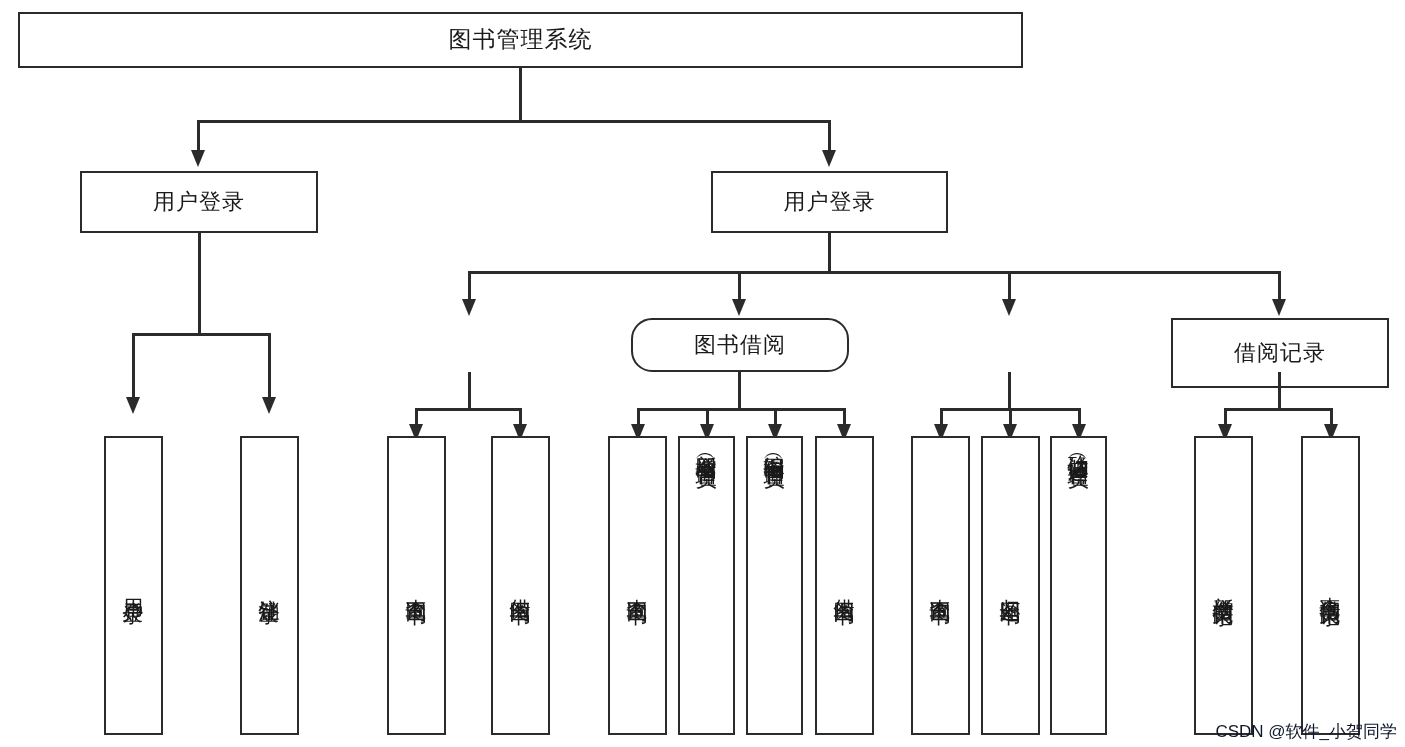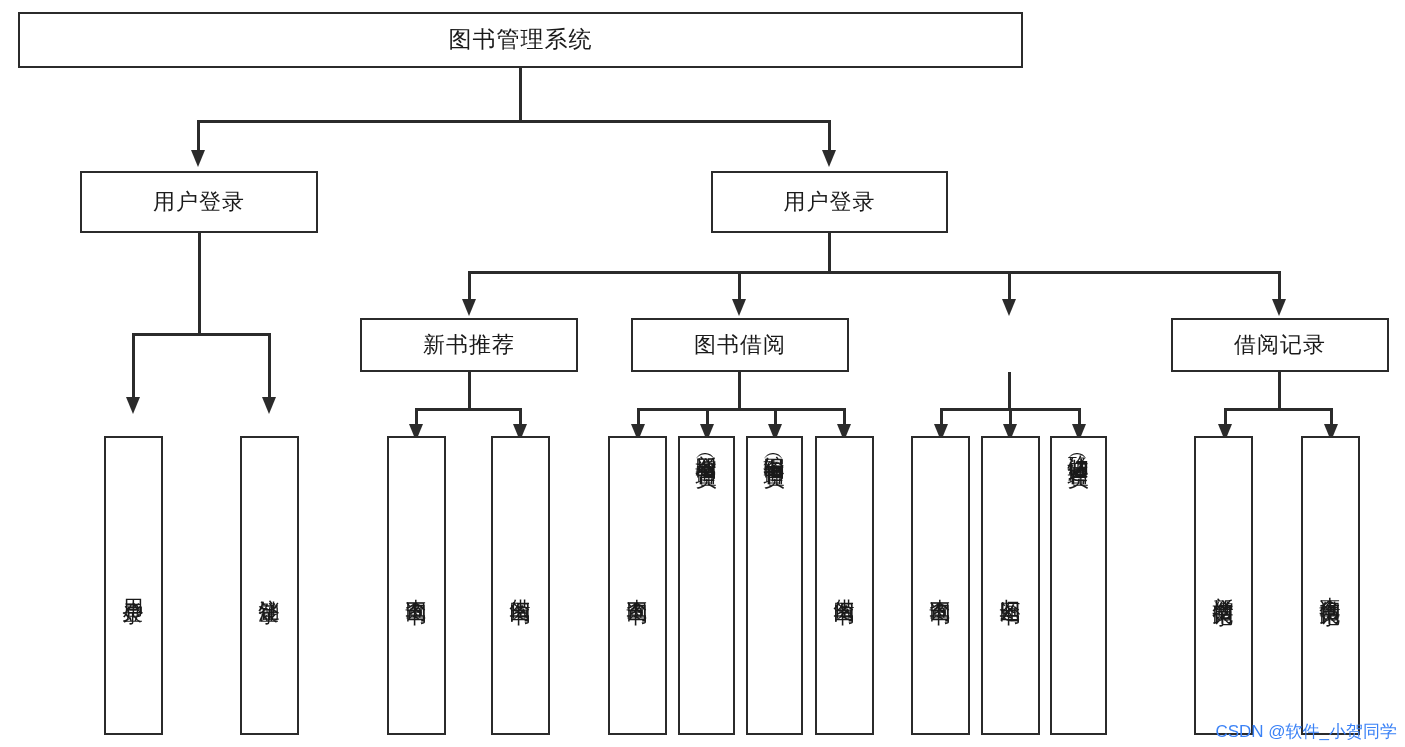--- a/index.html
+++ b/index.html
@@ -132,9 +132,6 @@
   <div class="edge v" style="left:1278px; top:271px; width:2.5px; height:30px;"></div>
   <div class="arrow" style="left:1272px; top:299px;"></div>
 
-  <div class="node h" style="left:360px; top:318px; width:218px; height:54px;">
-    <span class="label">新书推荐</span>
-  </div>
   <div class="node h" style="left:631px; top:318px; width:218px; height:54px;">
     <span class="label">图书借阅</span>
   </div>

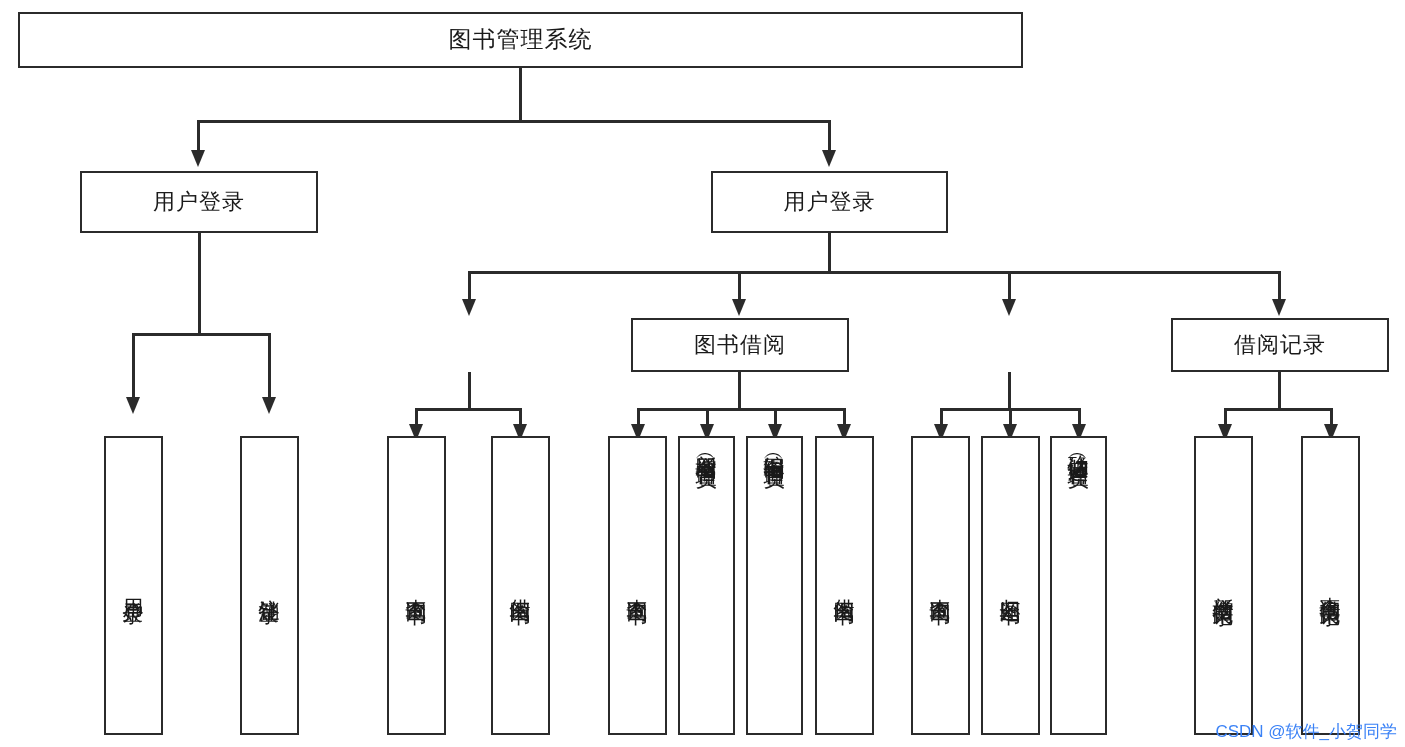--- a/index.html
+++ b/index.html
@@ -132,7 +132,7 @@
   <div class="edge v" style="left:1278px; top:271px; width:2.5px; height:30px;"></div>
   <div class="arrow" style="left:1272px; top:299px;"></div>
 
-  <div class="node h" style="left:631px; top:318px; width:218px; height:54px;">
+  <div class="node h" style="left:631px; top:318px; width:218px; height:54px;border-radius:21px;">
     <span class="label">图书借阅</span>
   </div>
   <div class="node h" style="left:1171px; top:318px; width:218px; height:54px;">

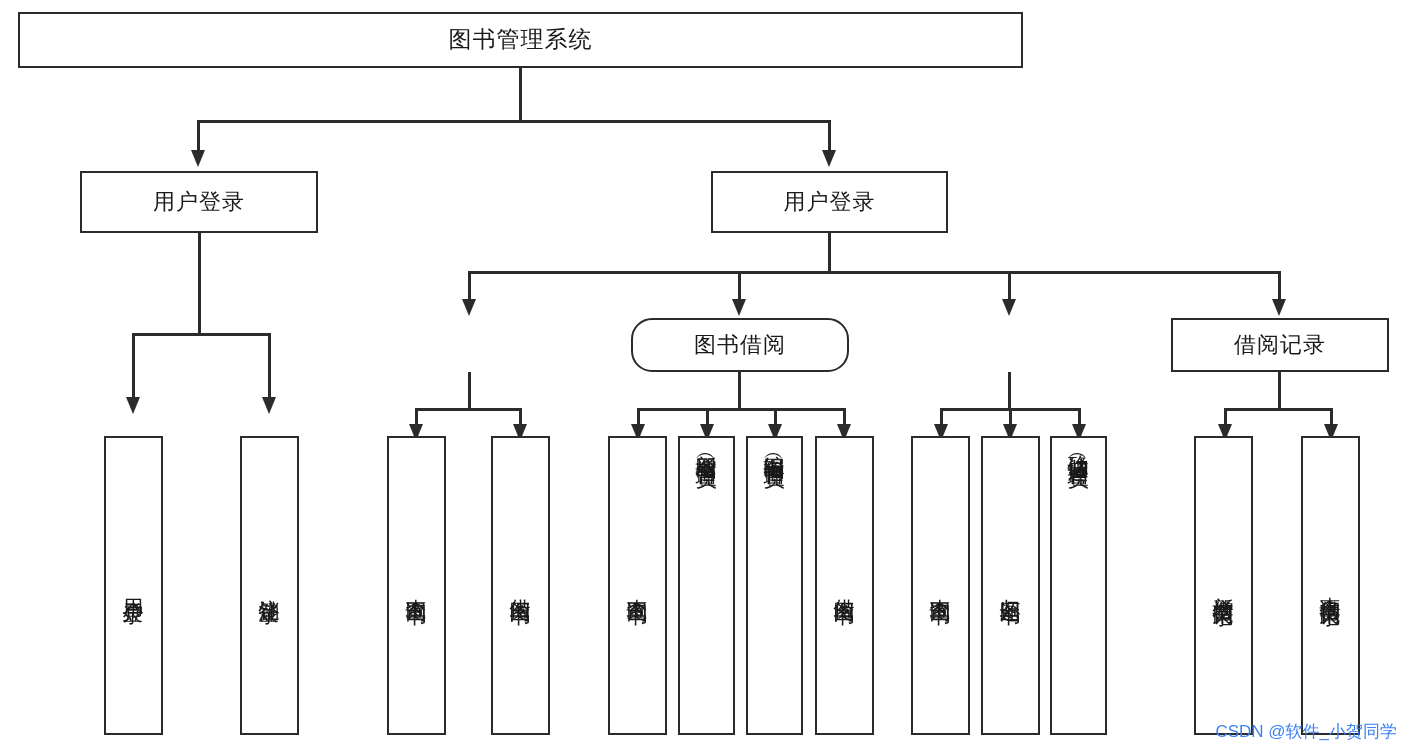--- a/index.html
+++ b/index.html
@@ -135,7 +135,7 @@
   <div class="node h" style="left:631px; top:318px; width:218px; height:54px;border-radius:21px;">
     <span class="label">图书借阅</span>
   </div>
-  <div class="node h" style="left:1171px; top:318px; width:218px; height:54px;">
+  <div class="node h" style="left:1171px; top:318px; width:218px; height:70px;">
     <span class="label">借阅记录</span>
   </div>
 

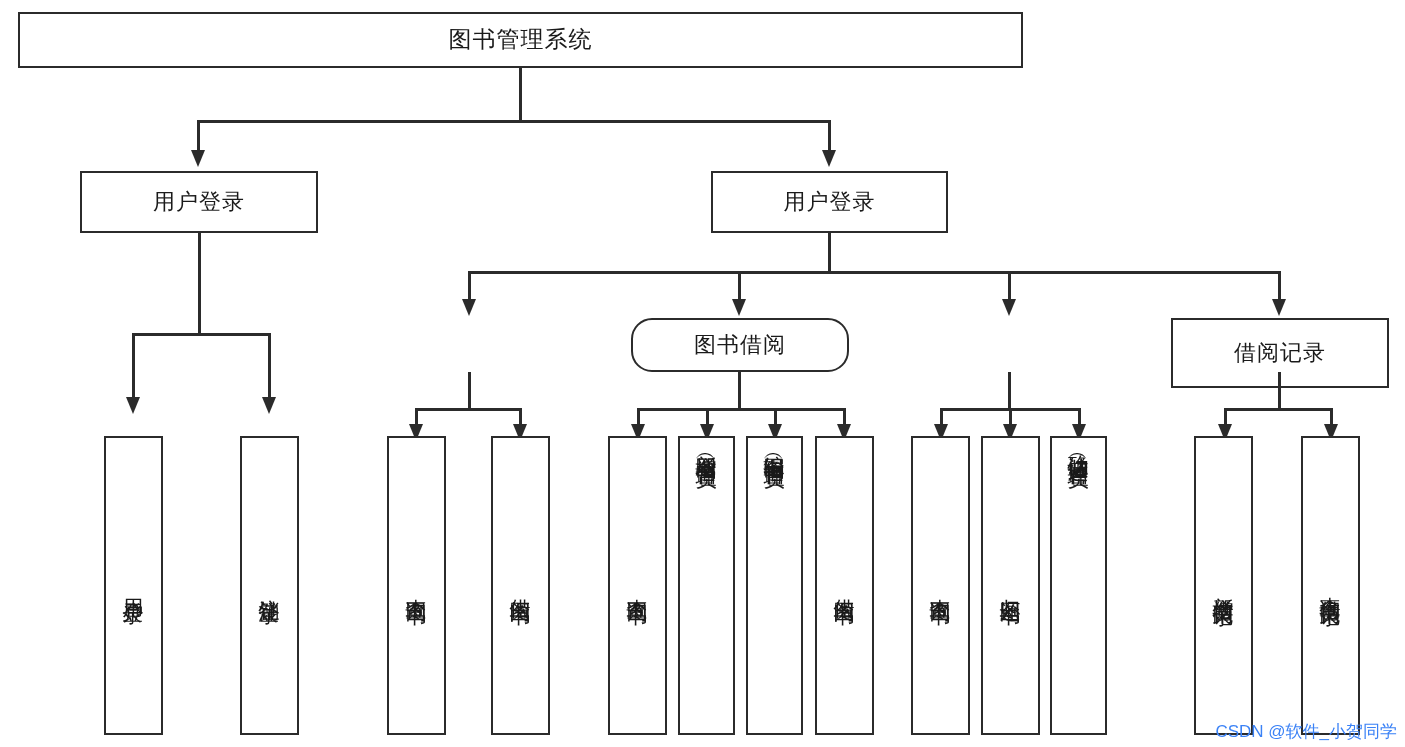--- a/index.html
+++ b/index.html
@@ -82,7 +82,7 @@
     right: 8px;
     bottom: 4px;
     font-size: 17px;
-    color: #3b82f6;
+    color: #0f172a;
     font-family: "Liberation Sans", "DejaVu Sans", sans-serif;
     white-space: nowrap;
     pointer-events: none;

